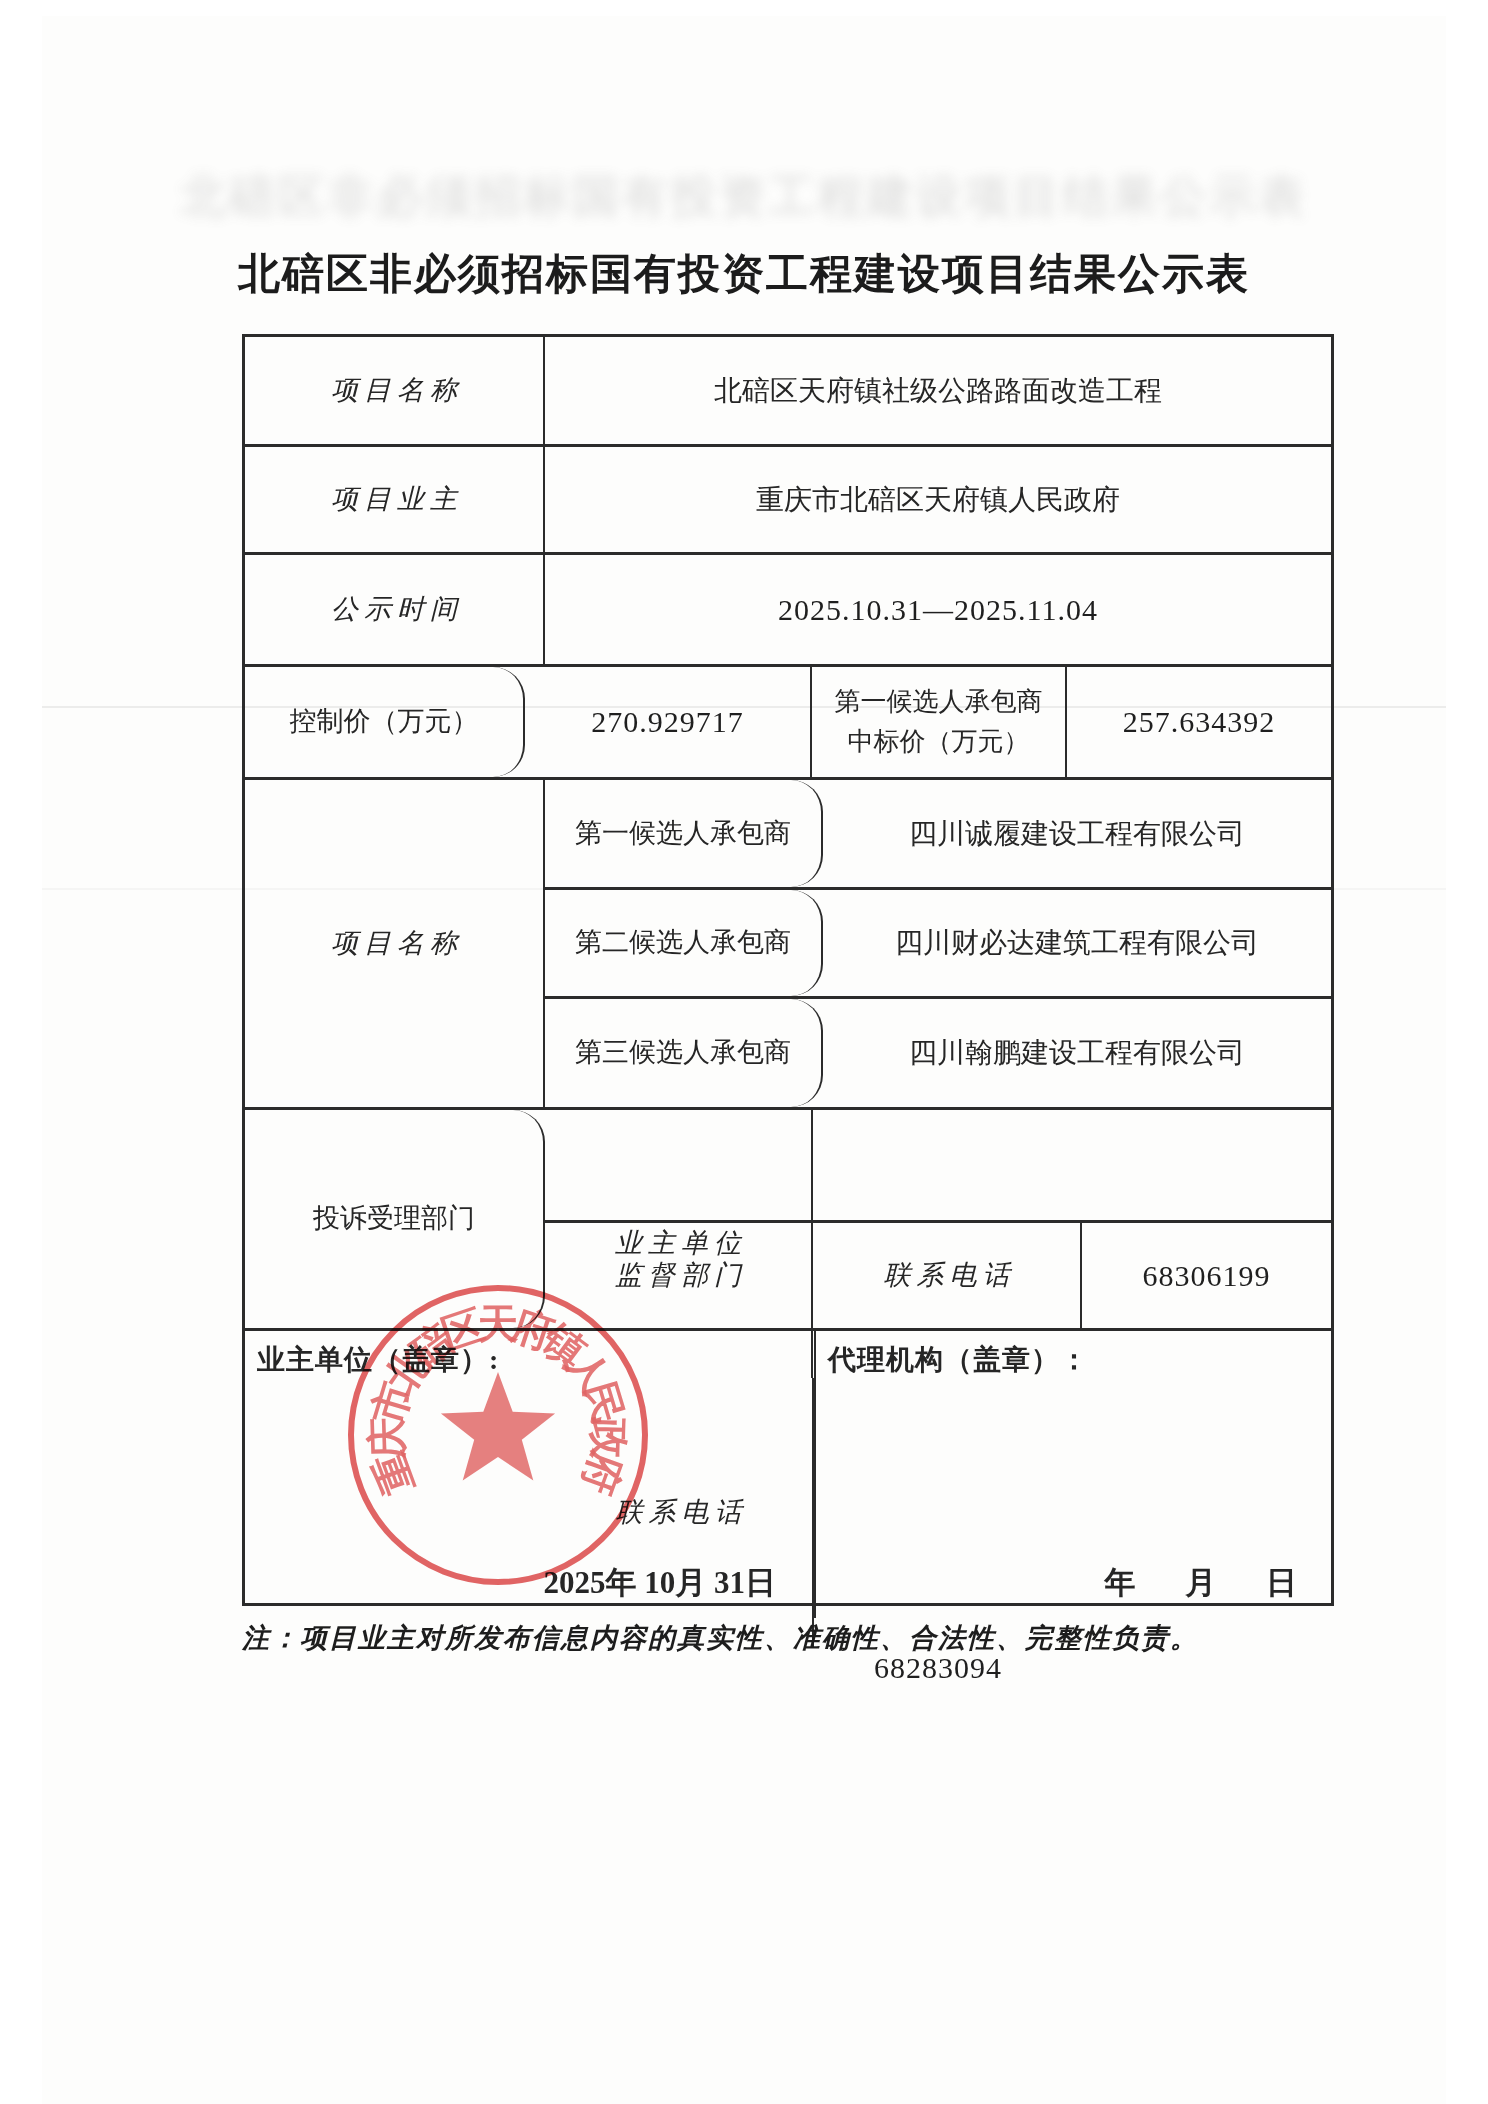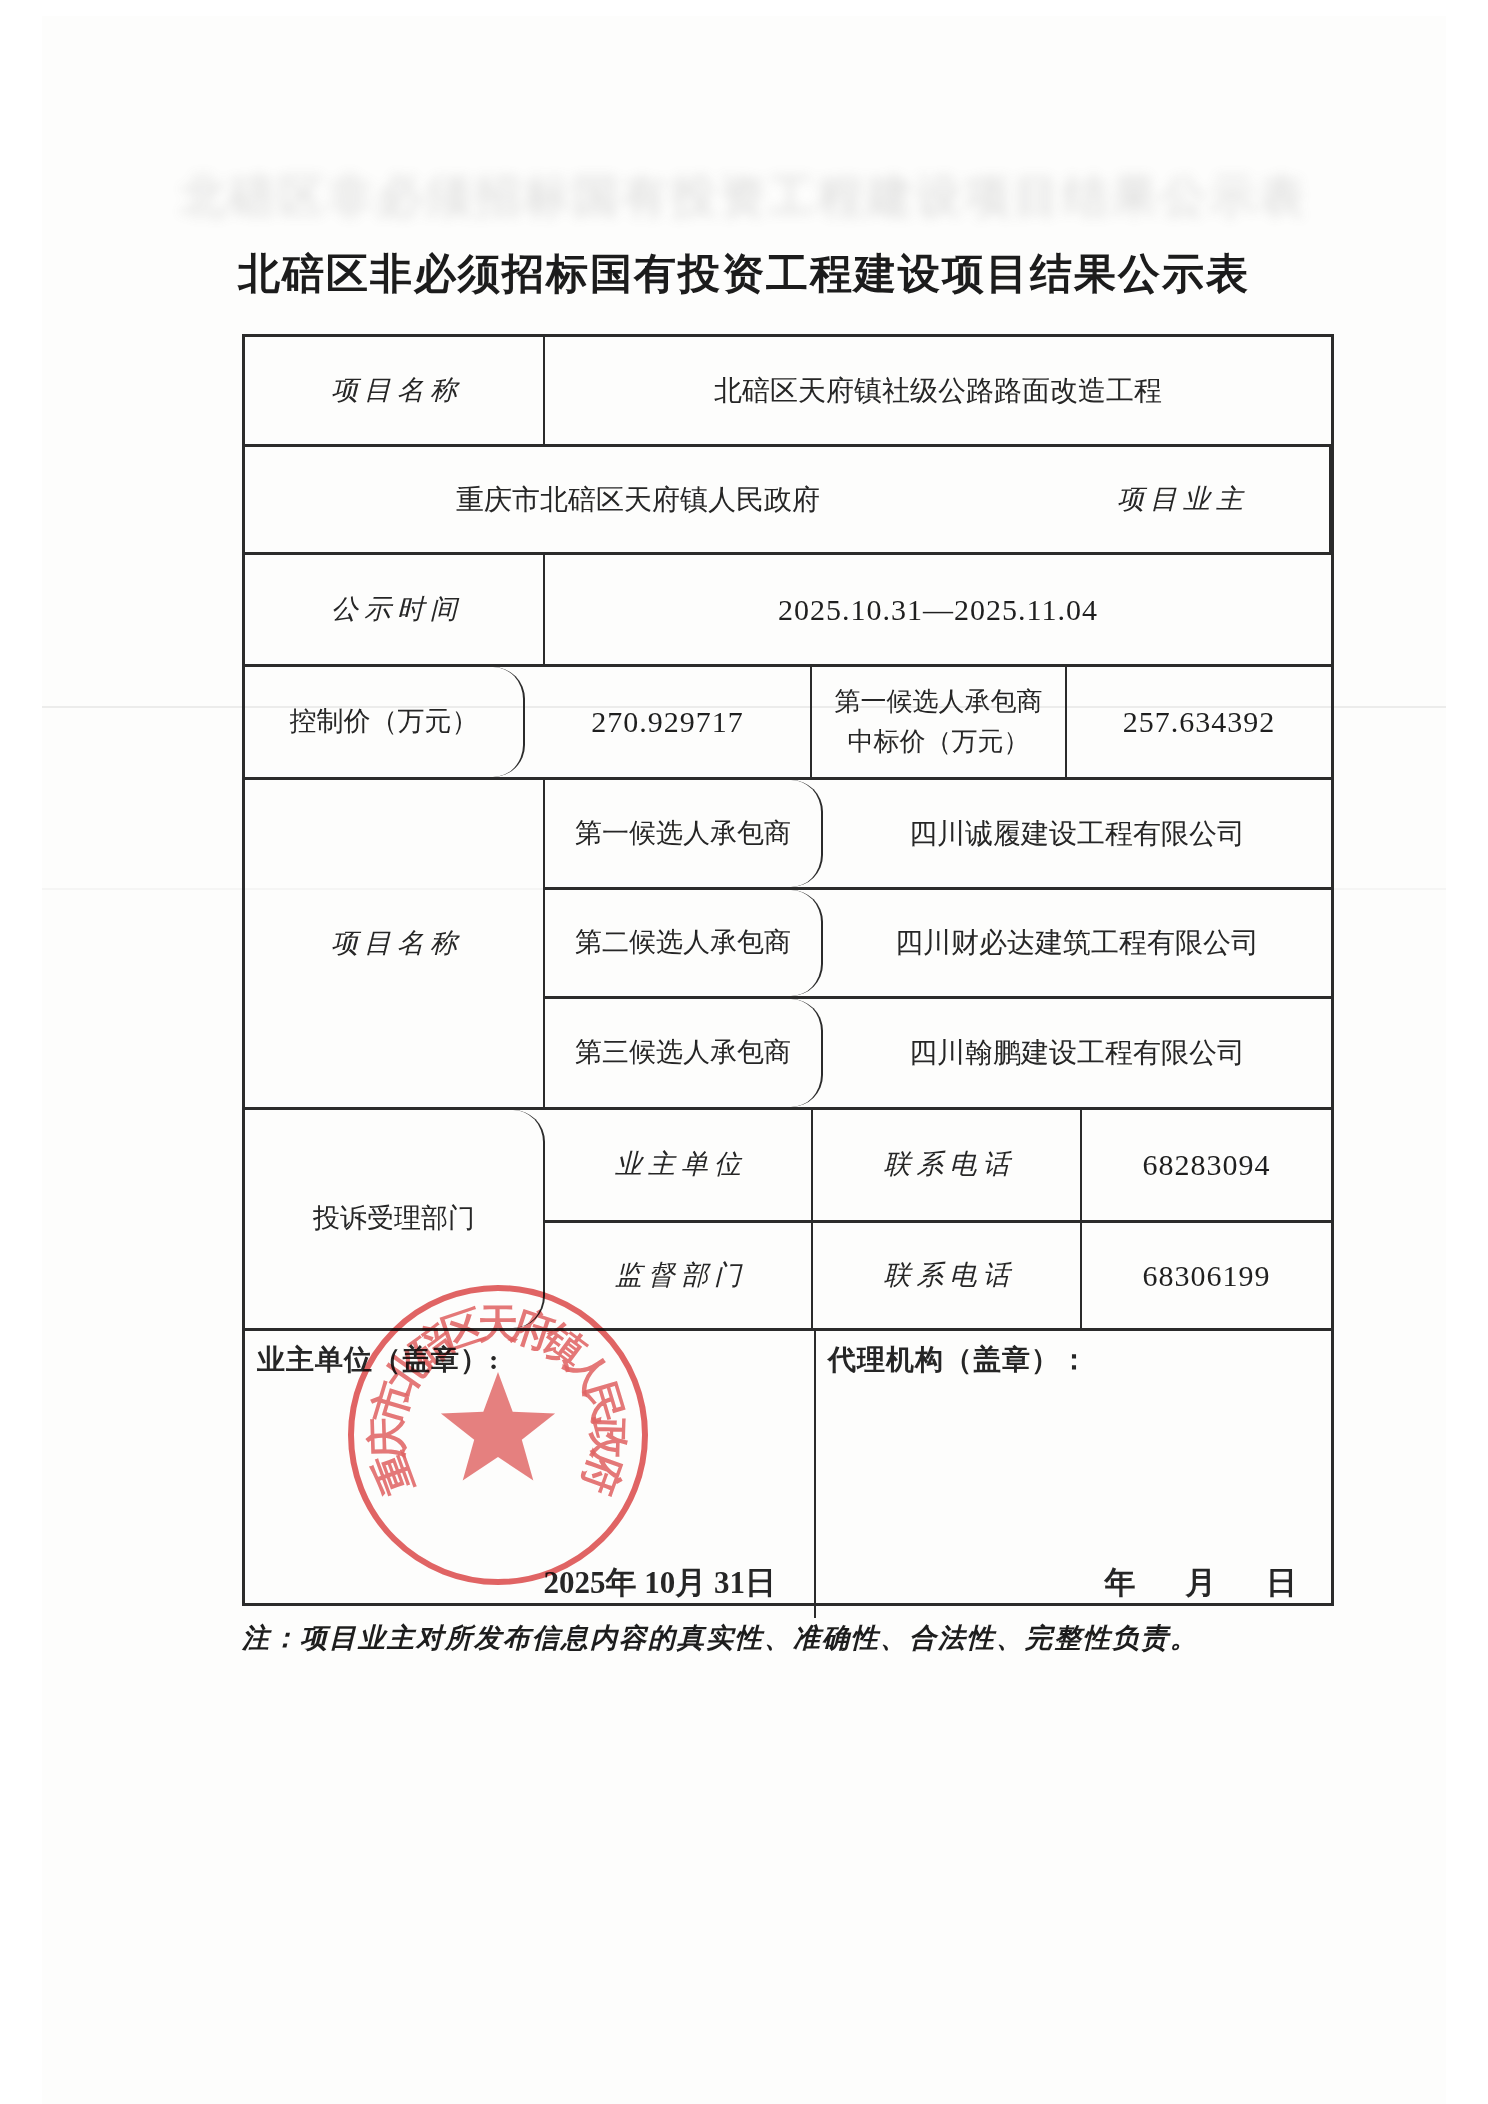--- a/index.html
+++ b/index.html
@@ -104,8 +104,8 @@
     </div>
 
     <div class="sec row h108">
+      <div class="cell w300 bR lbl4">项目业主</div>
       <div class="cell f1 val">重庆市北碚区天府镇人民政府</div>
-      <div class="cell w300 bR lbl4">项目业主</div>
     </div>
 
     <div class="sec row h112">

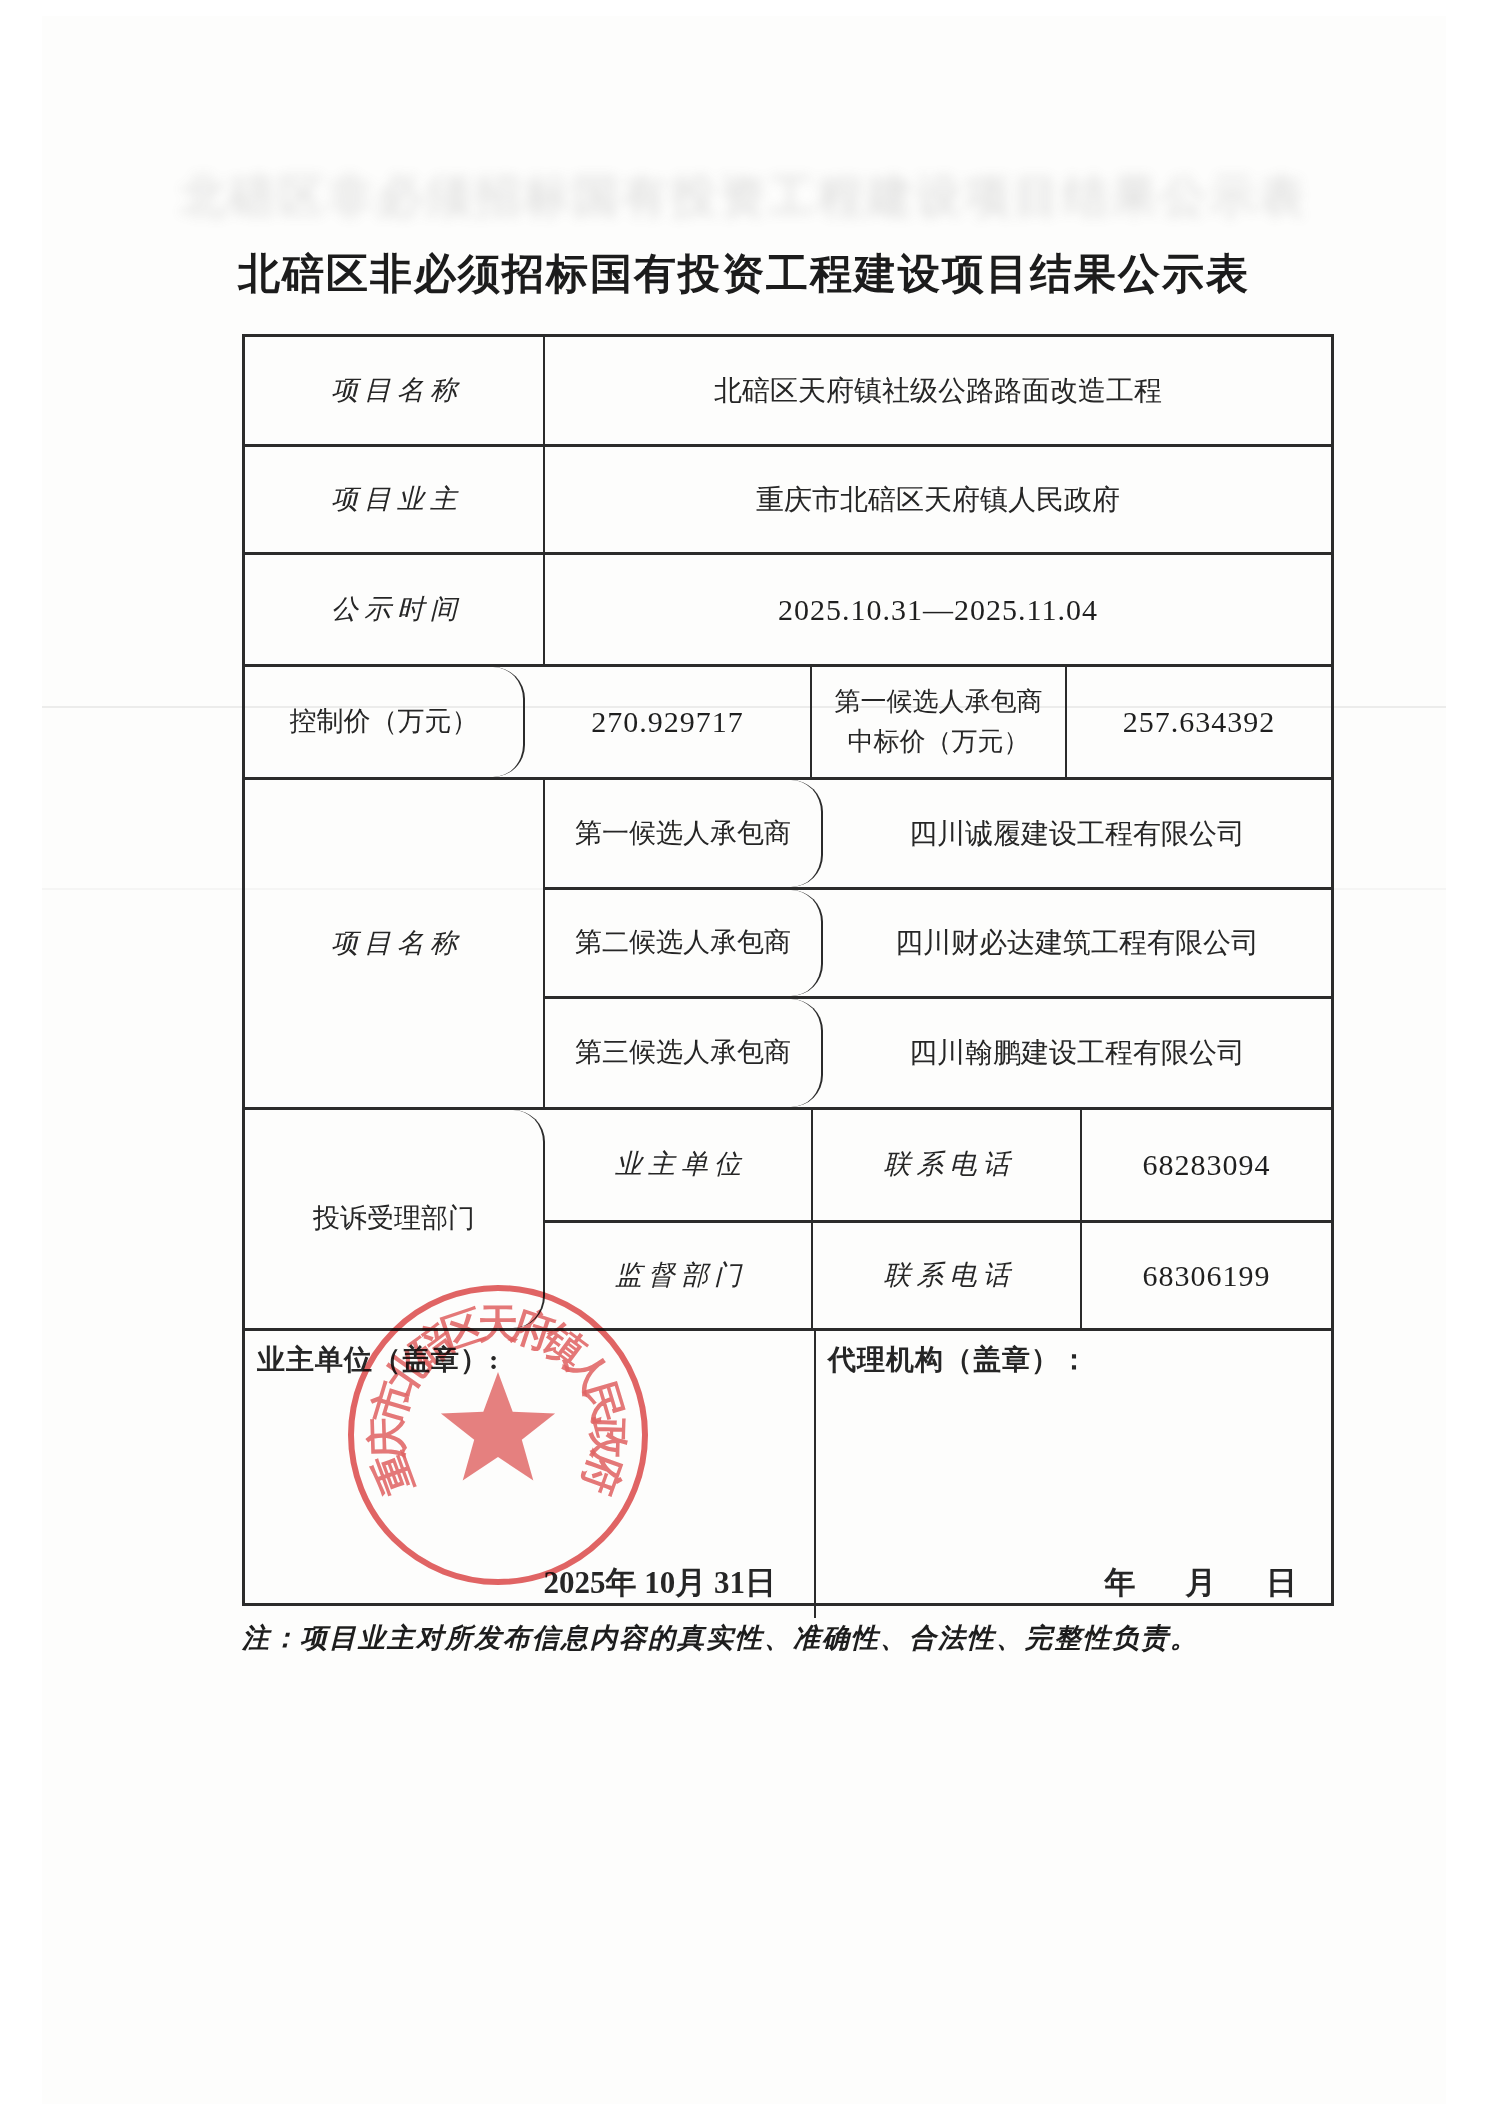--- a/index.html
+++ b/index.html
@@ -58,7 +58,7 @@
   .w269 { width:269px; flex:0 0 269px; }
   .w571 { width:571px; flex:0 0 571px; }
 
-  .h107 { height:107px; } .h108 { height:108px; } .h110 { height:110px; }
+  .h107 { height:107px; } .h108 { height:108px; } .h110 { height:110px;flex-direction:column; }
   .h112 { height:112px; } .h113 { height:113px; } .h109 { height:109px; }
   .h111 { height:111px; } .h287 { height:287px; }
 

